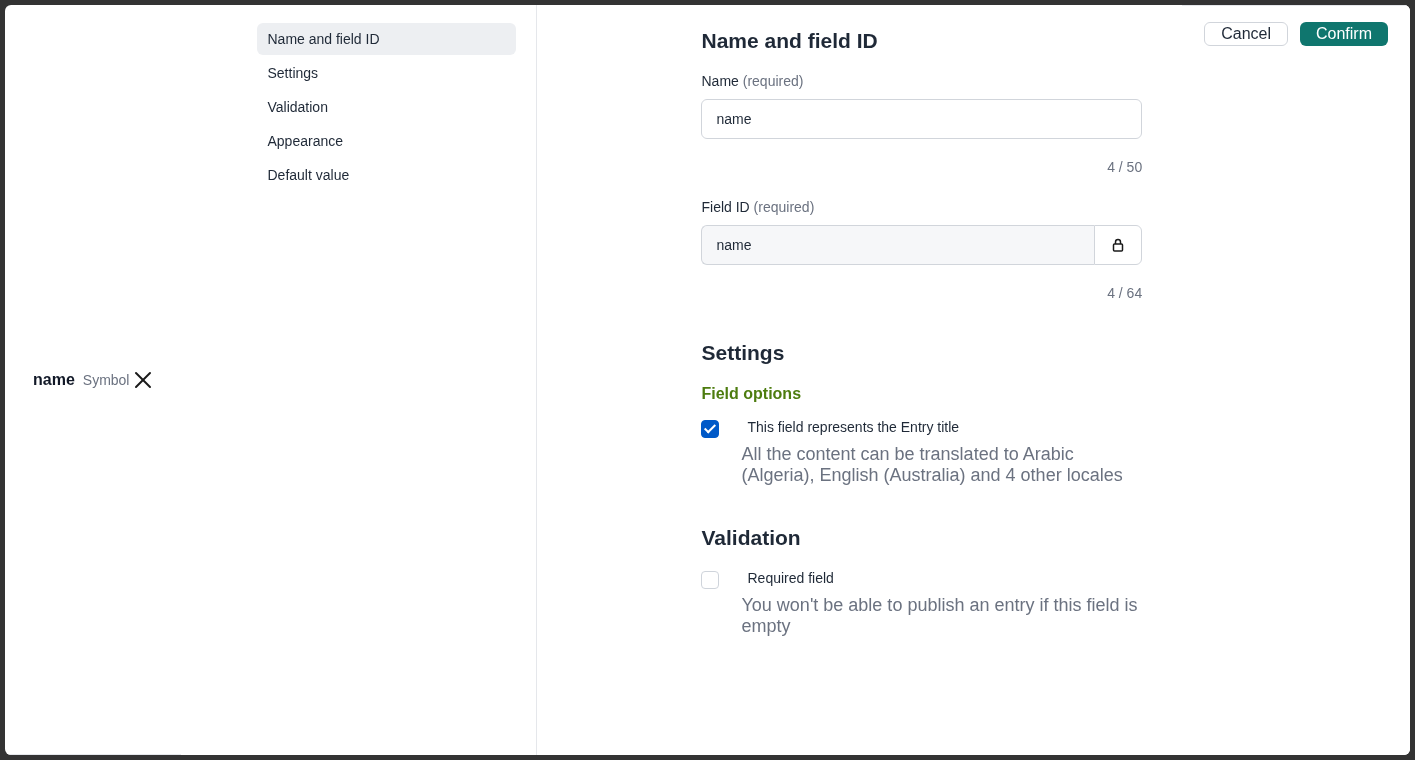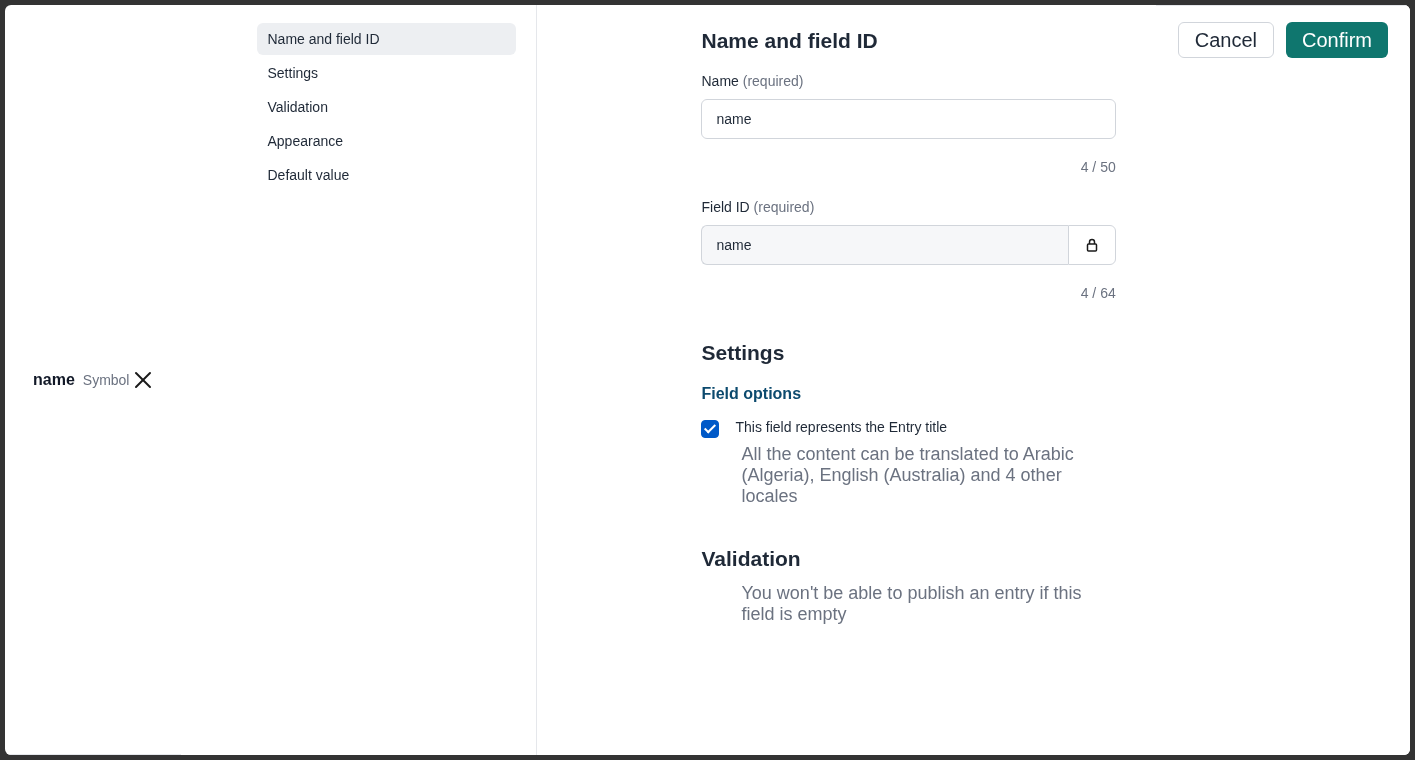--- a/index.html
+++ b/index.html
@@ -212,10 +212,10 @@
   background: #fff;
 }
 .btn {
-  height: 36px;
+  height: 24px;
   padding: 0 16px;
   border-radius: 6px;
-  font-size: 20px;
+  font-size: 16px;
   font-weight: 500;
   cursor: pointer;
   border: none;

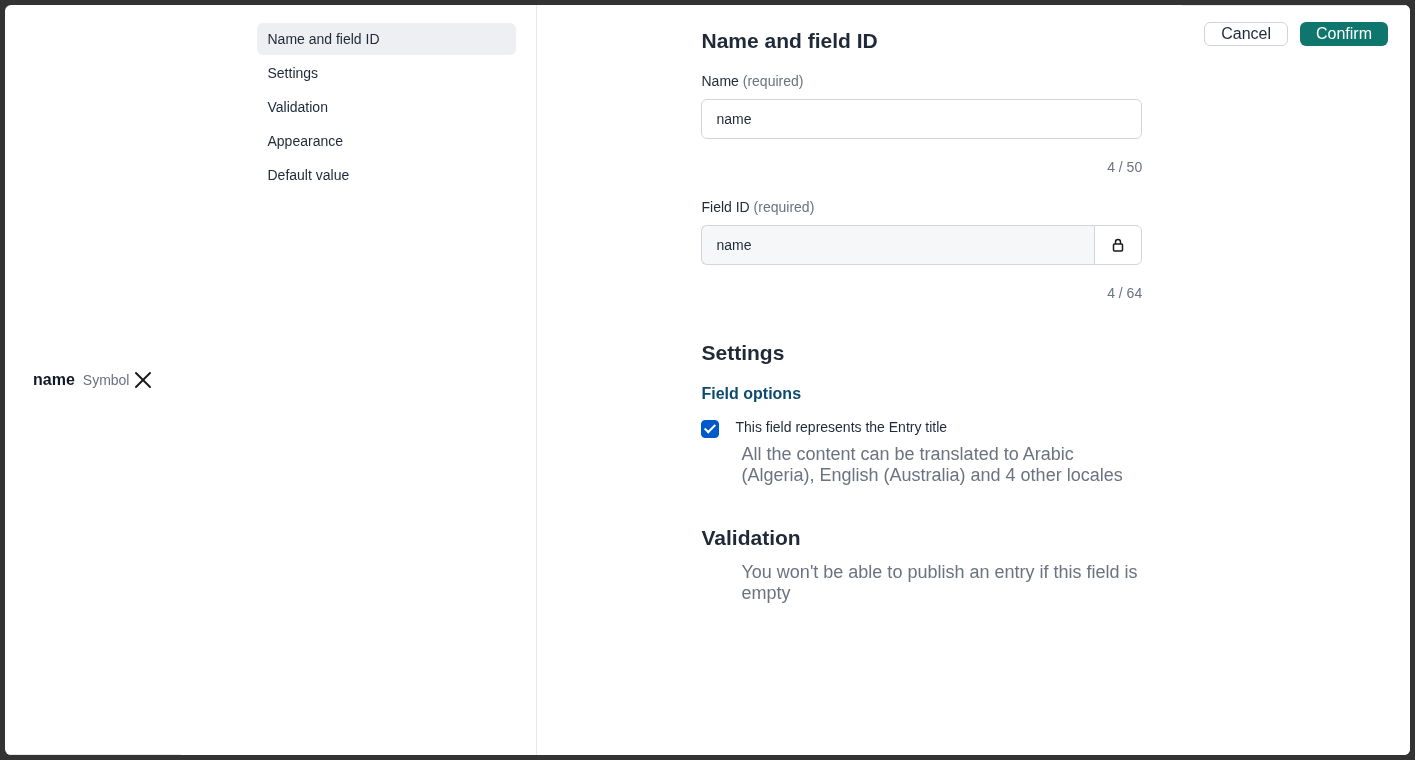--- a/index.html
+++ b/index.html
@@ -152,7 +152,7 @@
 .subsection-title {
   font-size: 16px;
   font-weight: 600;
-  color: #0c4a6e;
+  color: #4d7c0f;
   margin-bottom: 16px;
 }
 .checkbox-row {

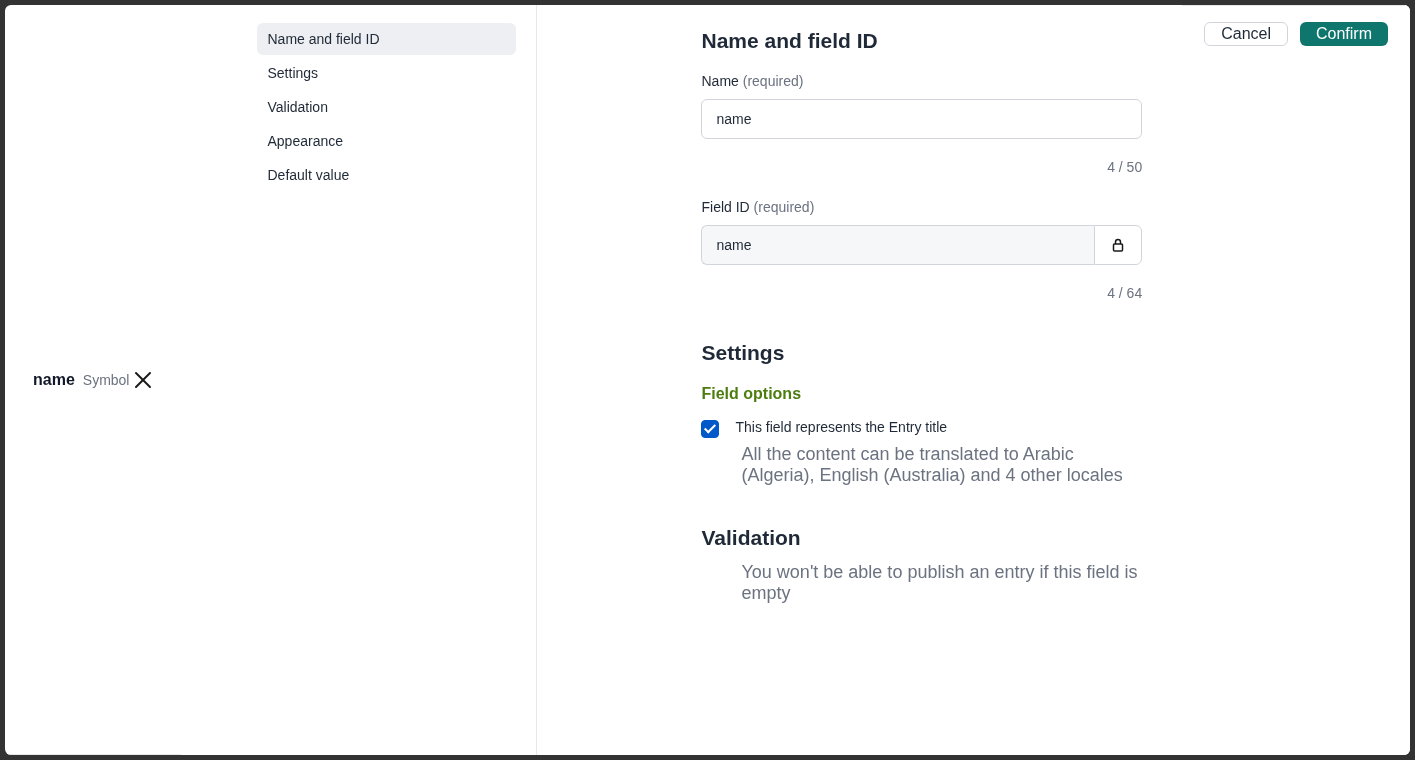--- a/index.html
+++ b/index.html
@@ -158,7 +158,7 @@
 .checkbox-row {
   display: flex;
   align-items: flex-start;
-  gap: 16px;
+  gap: 28px;
   margin-bottom: 14px;
 }
 .checkbox {

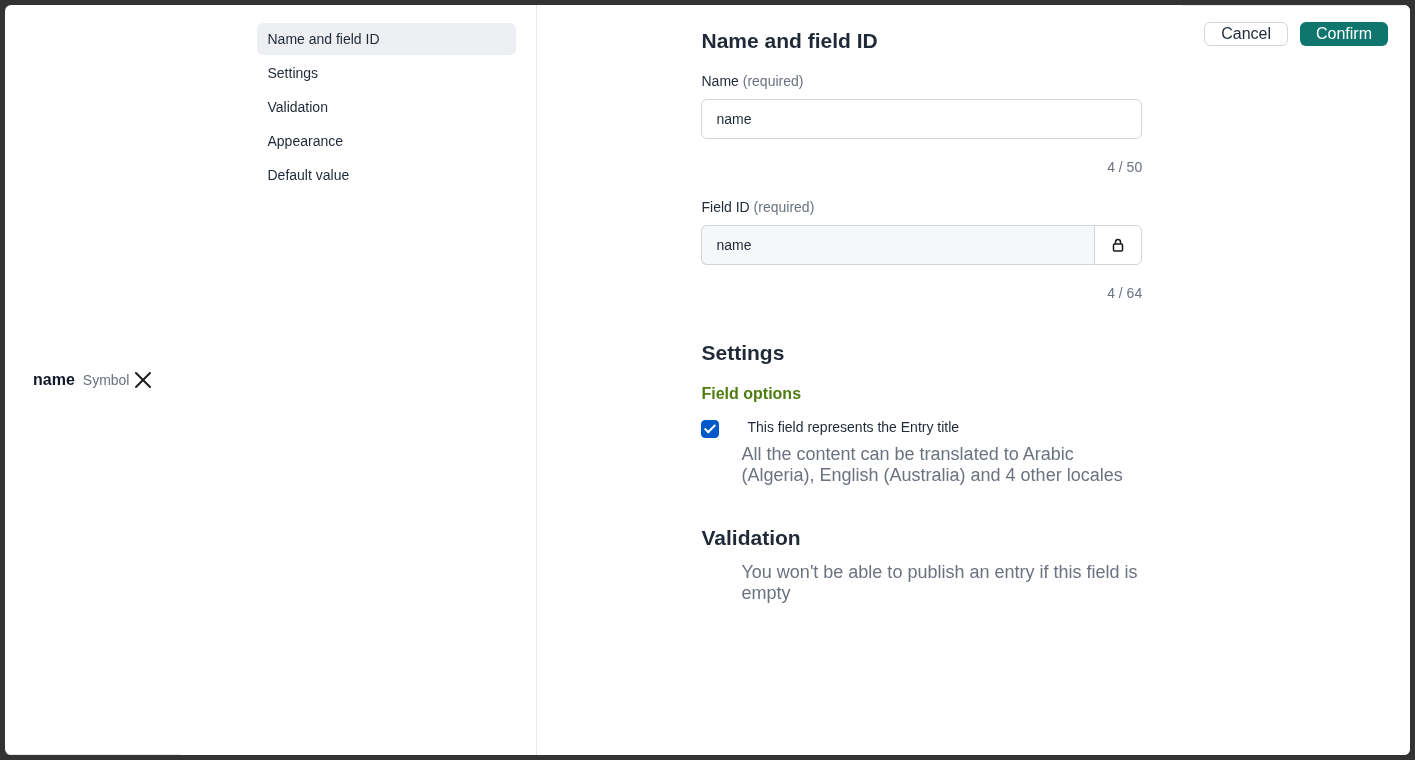--- a/index.html
+++ b/index.html
@@ -303,6 +303,10 @@
       <div class="section-block">
         <h2 class="section-title">Validation</h2>
 
+        <div class="checkbox-row">
+          <div class="checkbox"></div>
+          <span class="checkbox-label">Required field</span>
+        </div>
         <div class="checkbox-desc">You won't be able to publish an entry if this field is empty</div>
       </div>
 

